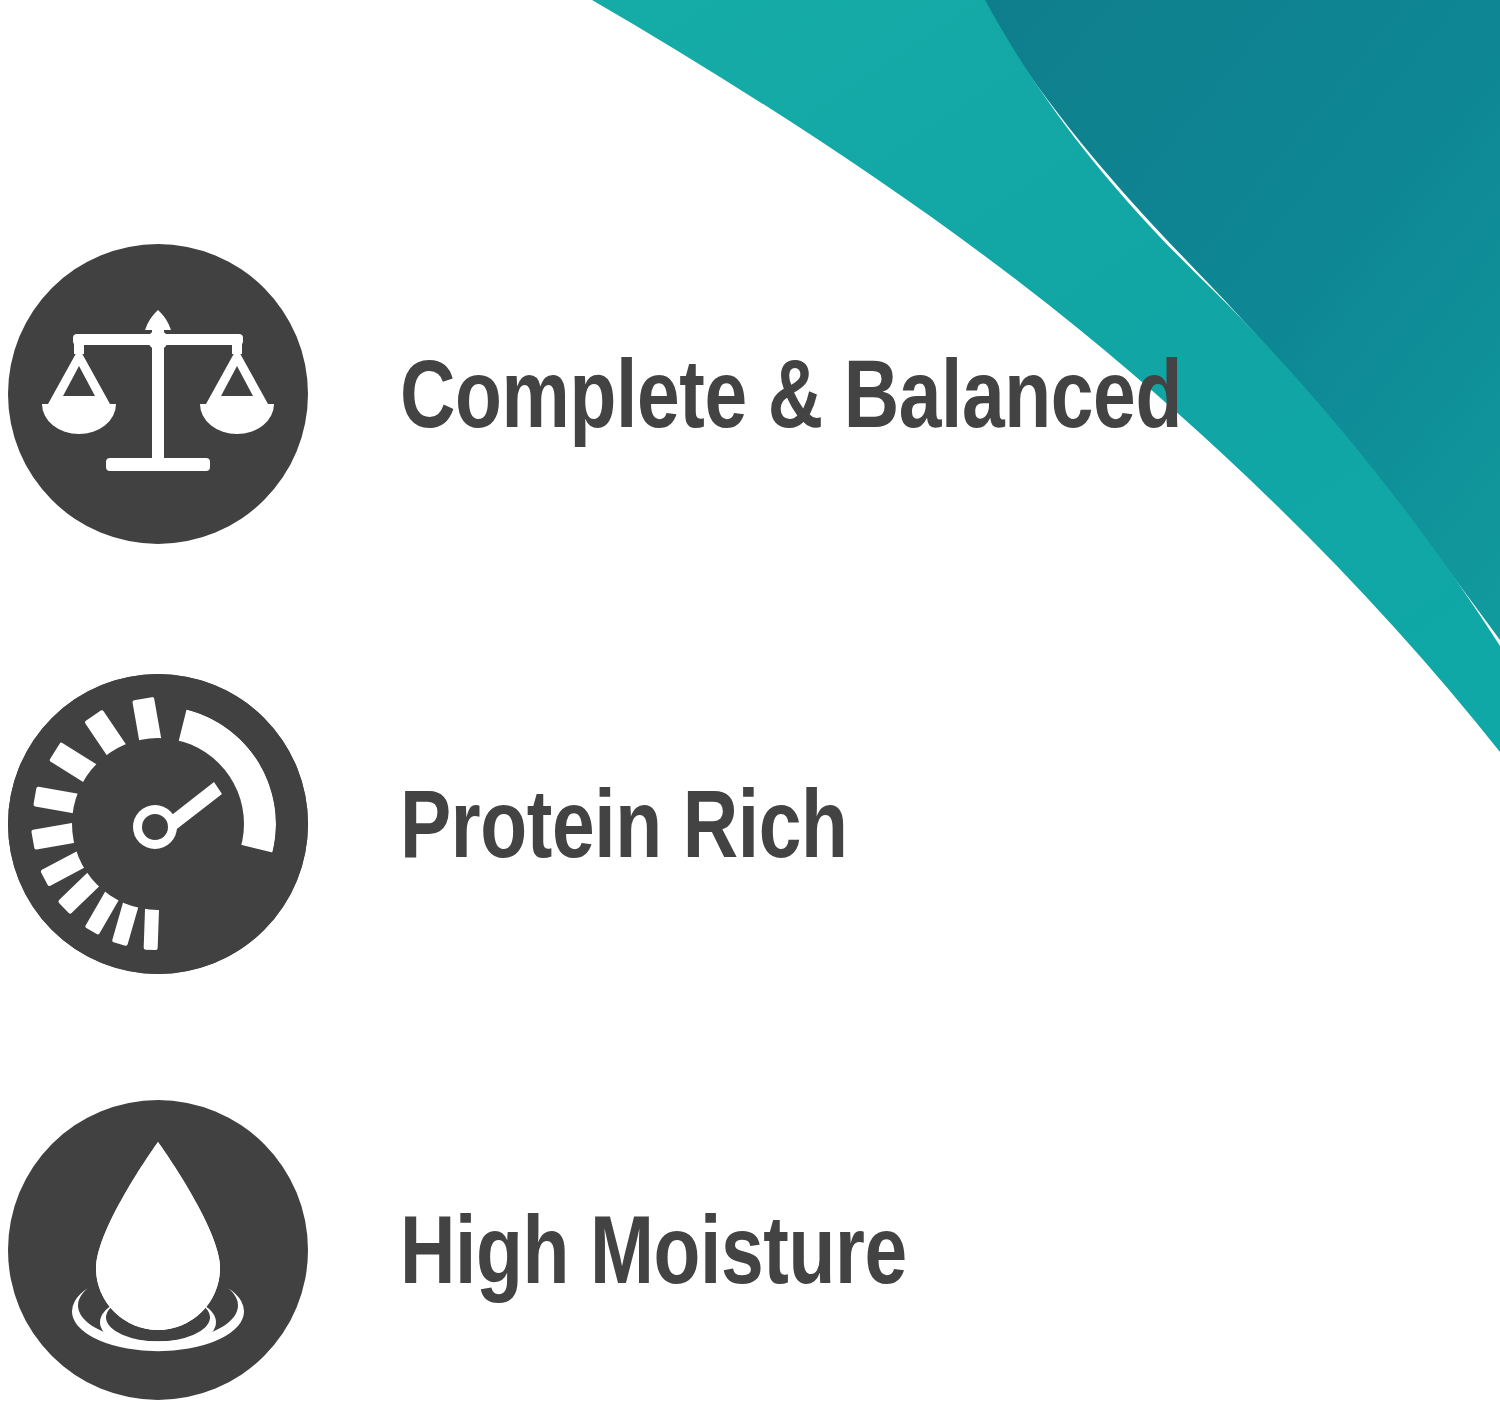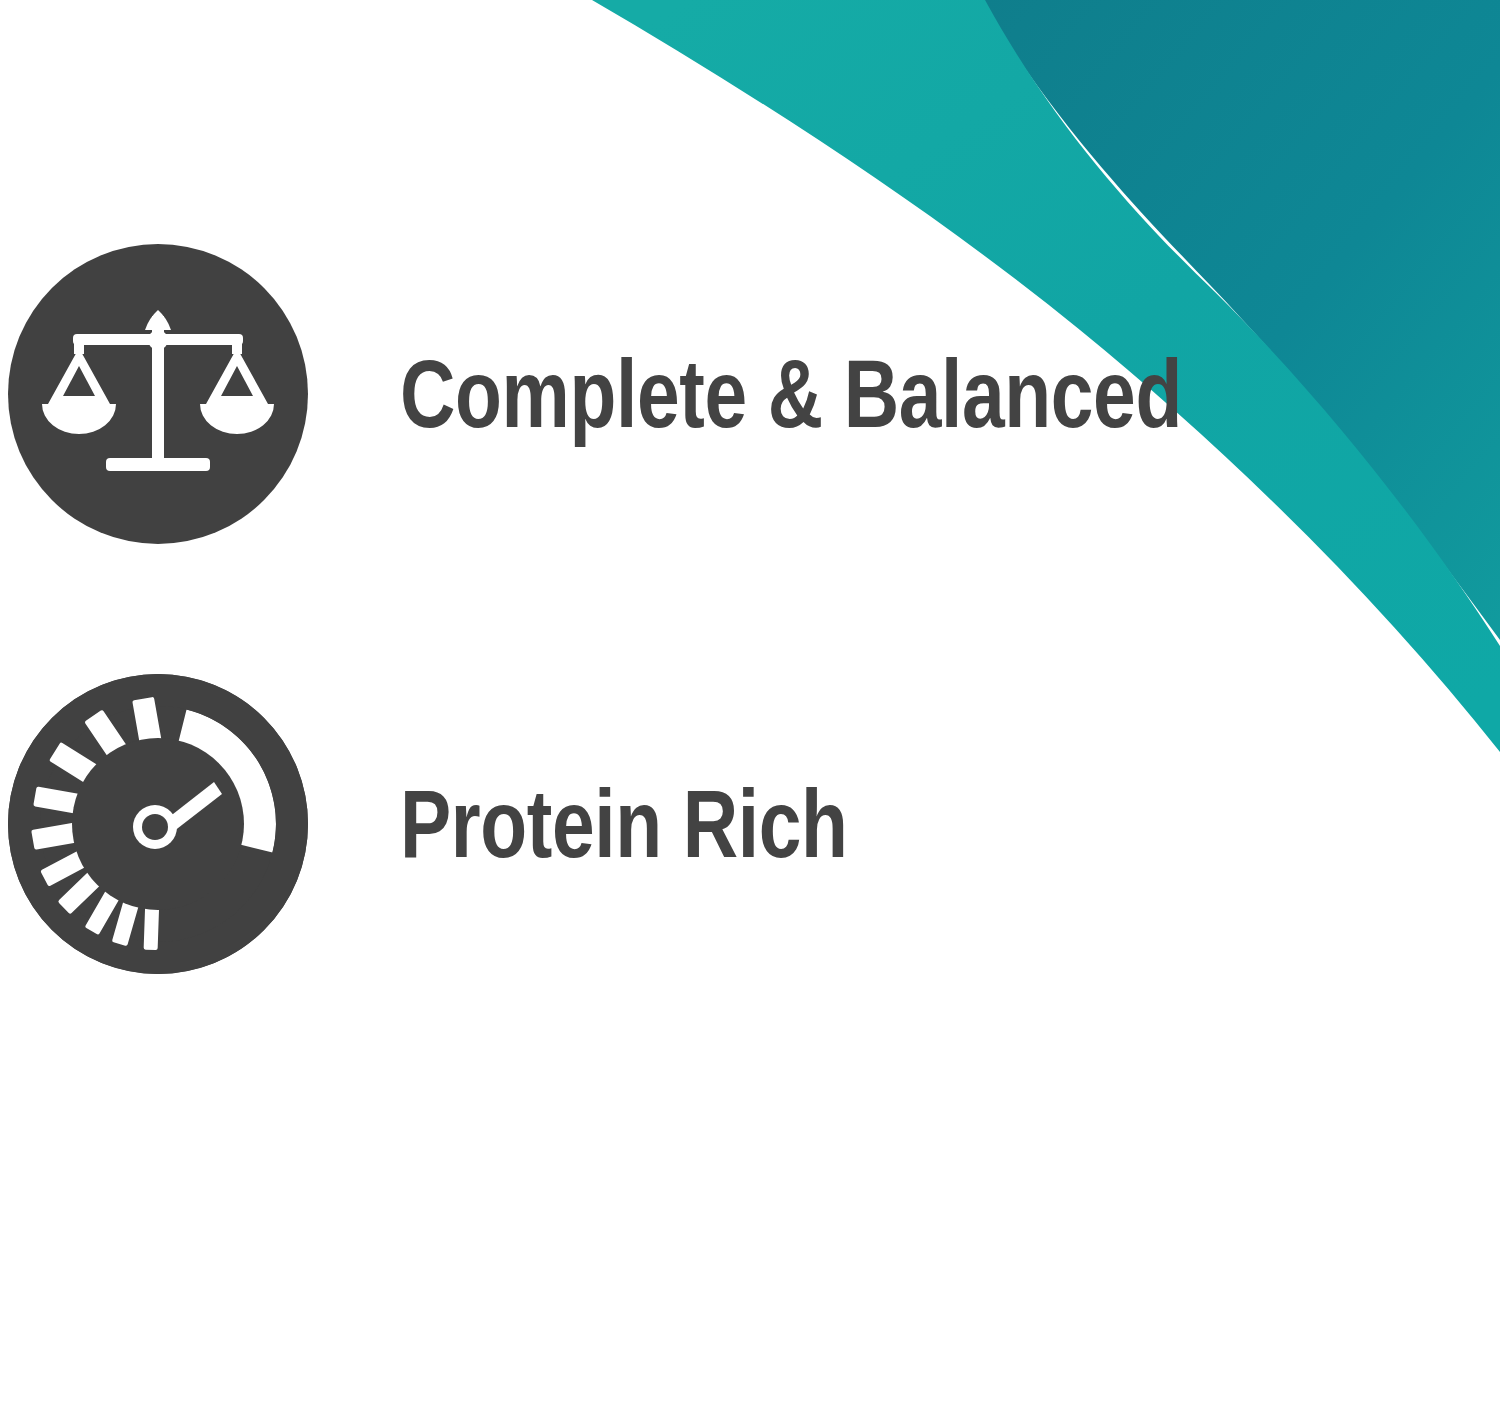--- a/index.html
+++ b/index.html
@@ -202,6 +202,35 @@
     <div class="feature-label">Protein Rich</div>
   </div>
 
+  <div class="feature-row" id="row-2">
+
+    <div class="icon-badge">
+      <svg viewBox="0 0 300 300">
+        <g fill="#ffffff">
+
+          <path d="M150 42
+                   C 150 42 88 128 88 168
+                   a 62 62 0 0 0 124 0
+                   C 212 128 150 42 150 42 Z"></path>
+
+          <path d="M110 196
+                   a 58 28 0 1 0 80 0
+                   a 52 24 0 1 1 -80 0 Z" transform="translate(0,6)"></path>
+
+          <path d="M80 182
+                   a 86 40 0 1 0 140 0
+                   a 80 36 0 1 1 -140 0 Z" transform="translate(0,6)"></path>
+        </g>
+
+        <path d="M150 42
+                 C 150 42 88 128 88 168
+                 a 62 62 0 0 0 124 0
+                 C 212 128 150 42 150 42 Z" fill="#ffffff"></path>
+      </svg>
+    </div>
+
+    <div class="feature-label">High Moisture</div>
+  </div>
 
 </div>
 

